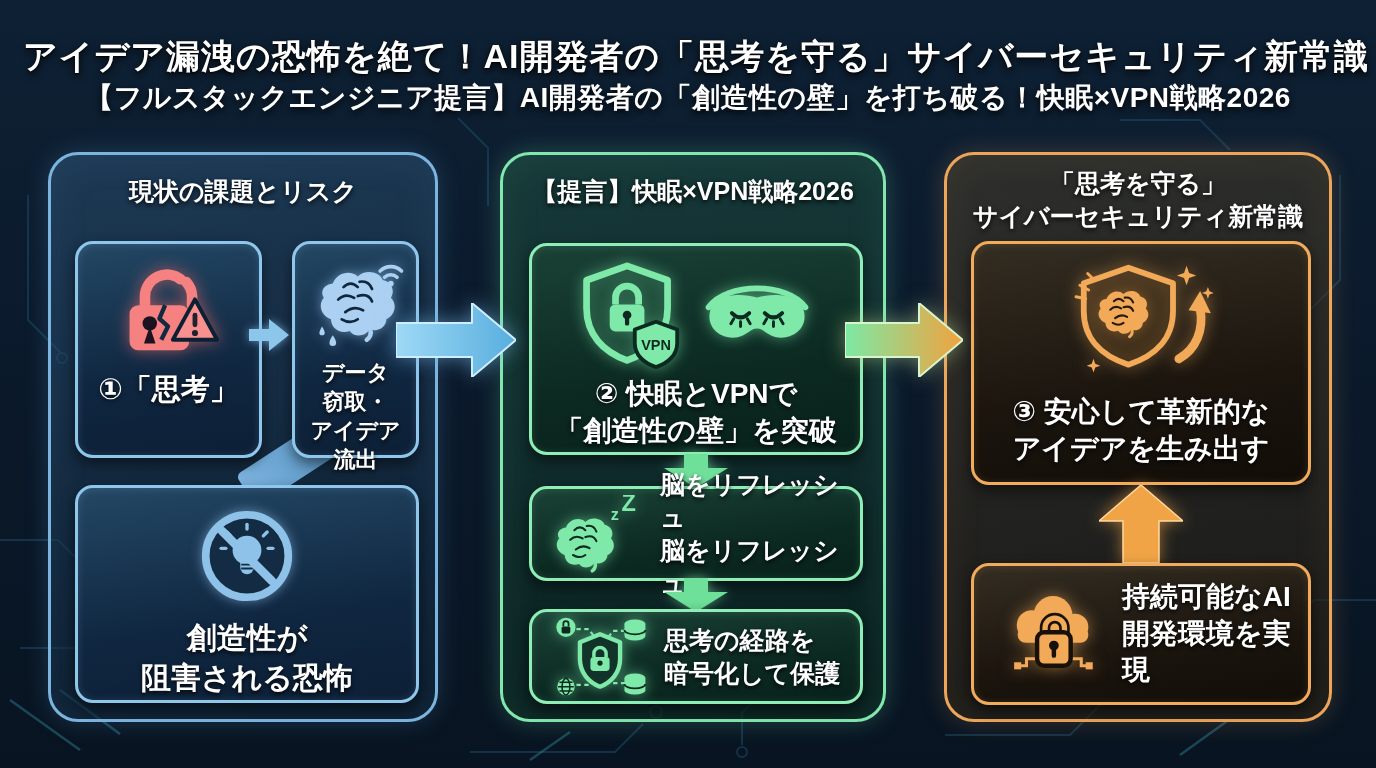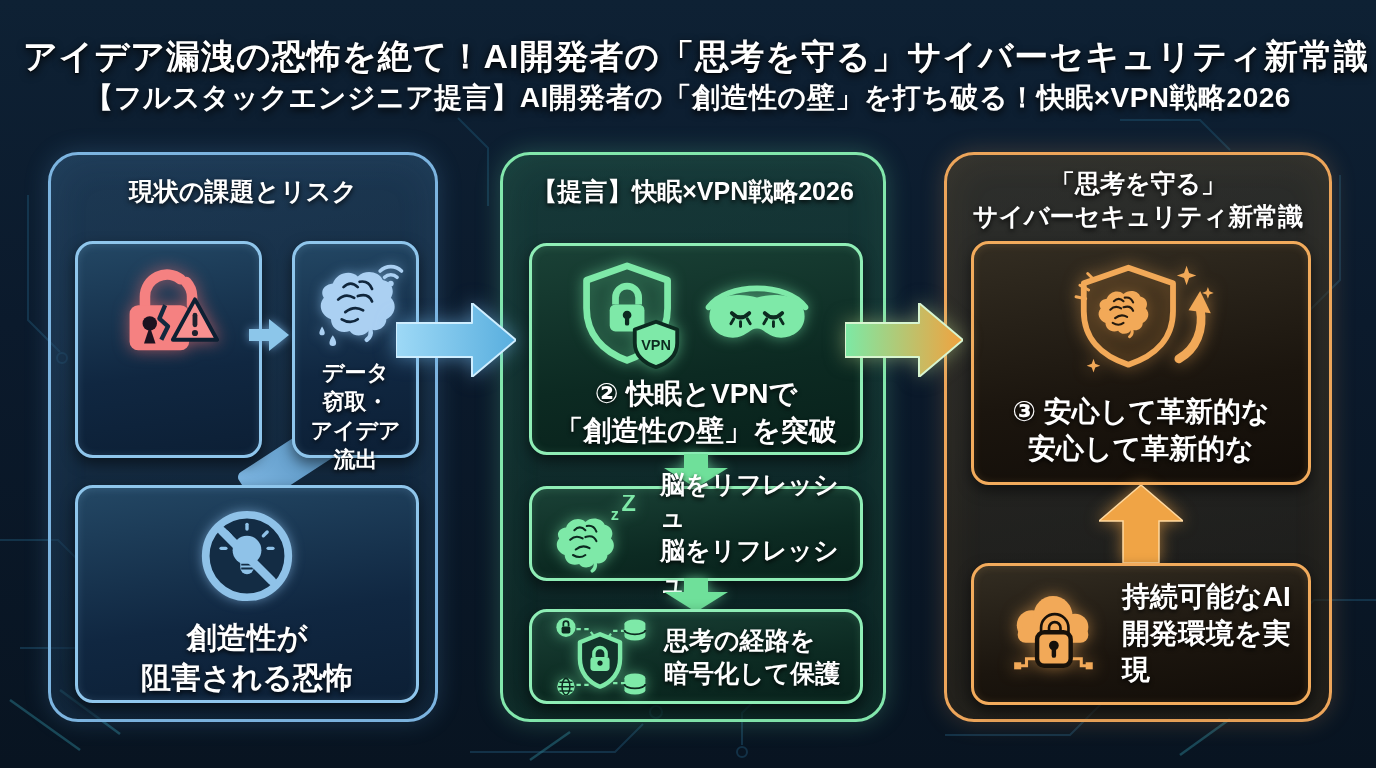--- a/index.html
+++ b/index.html
@@ -136,6 +136,7 @@
         </svg>
       </span>
       <div class="card-text t29">
+        <div>①「思考」</div>
       </div>
     </div>
 

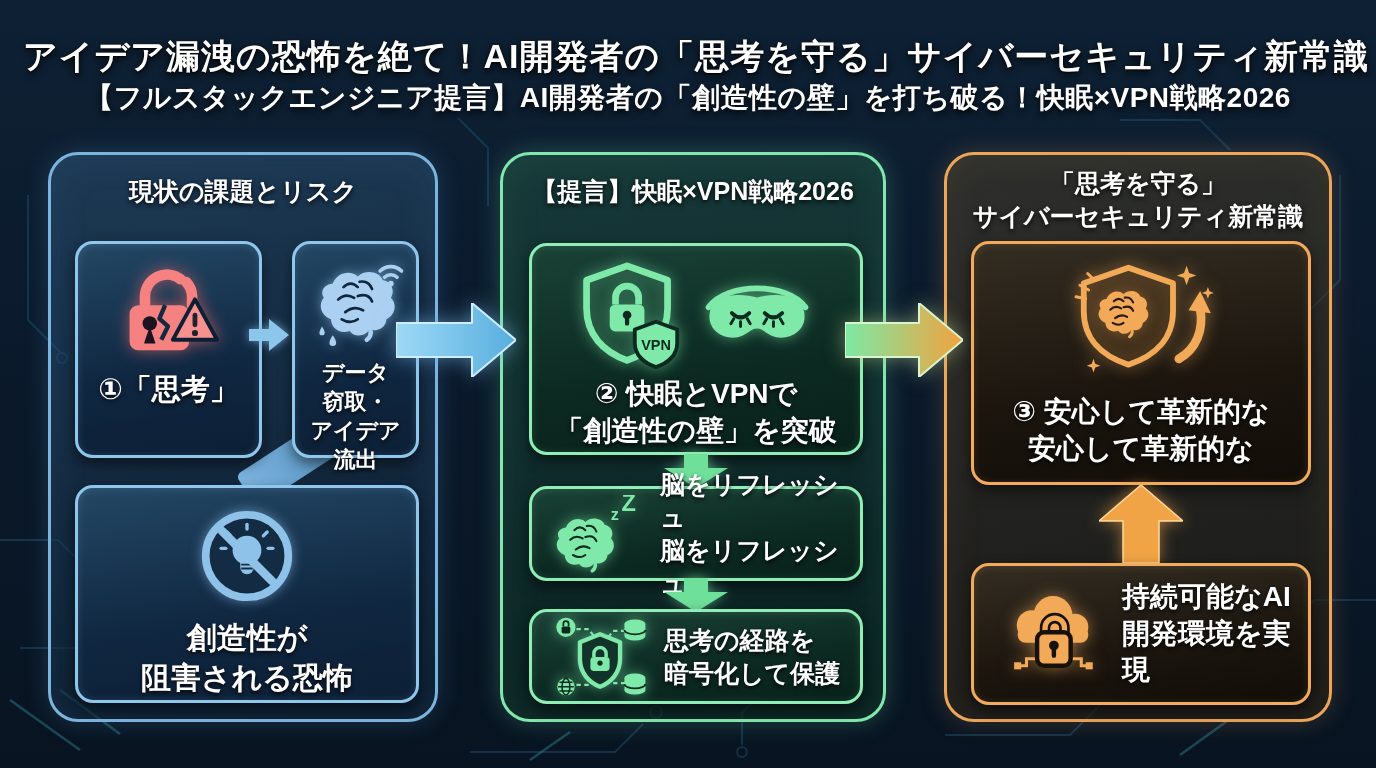--- a/index.html
+++ b/index.html
@@ -345,7 +345,7 @@
       </span>
       <div class="card-text t28">
         <div>③ 安心して革新的な</div>
-        <div>安心して革新的な</div>
+        <div>アイデアを生み出す</div>
       </div>
     </div>
 

